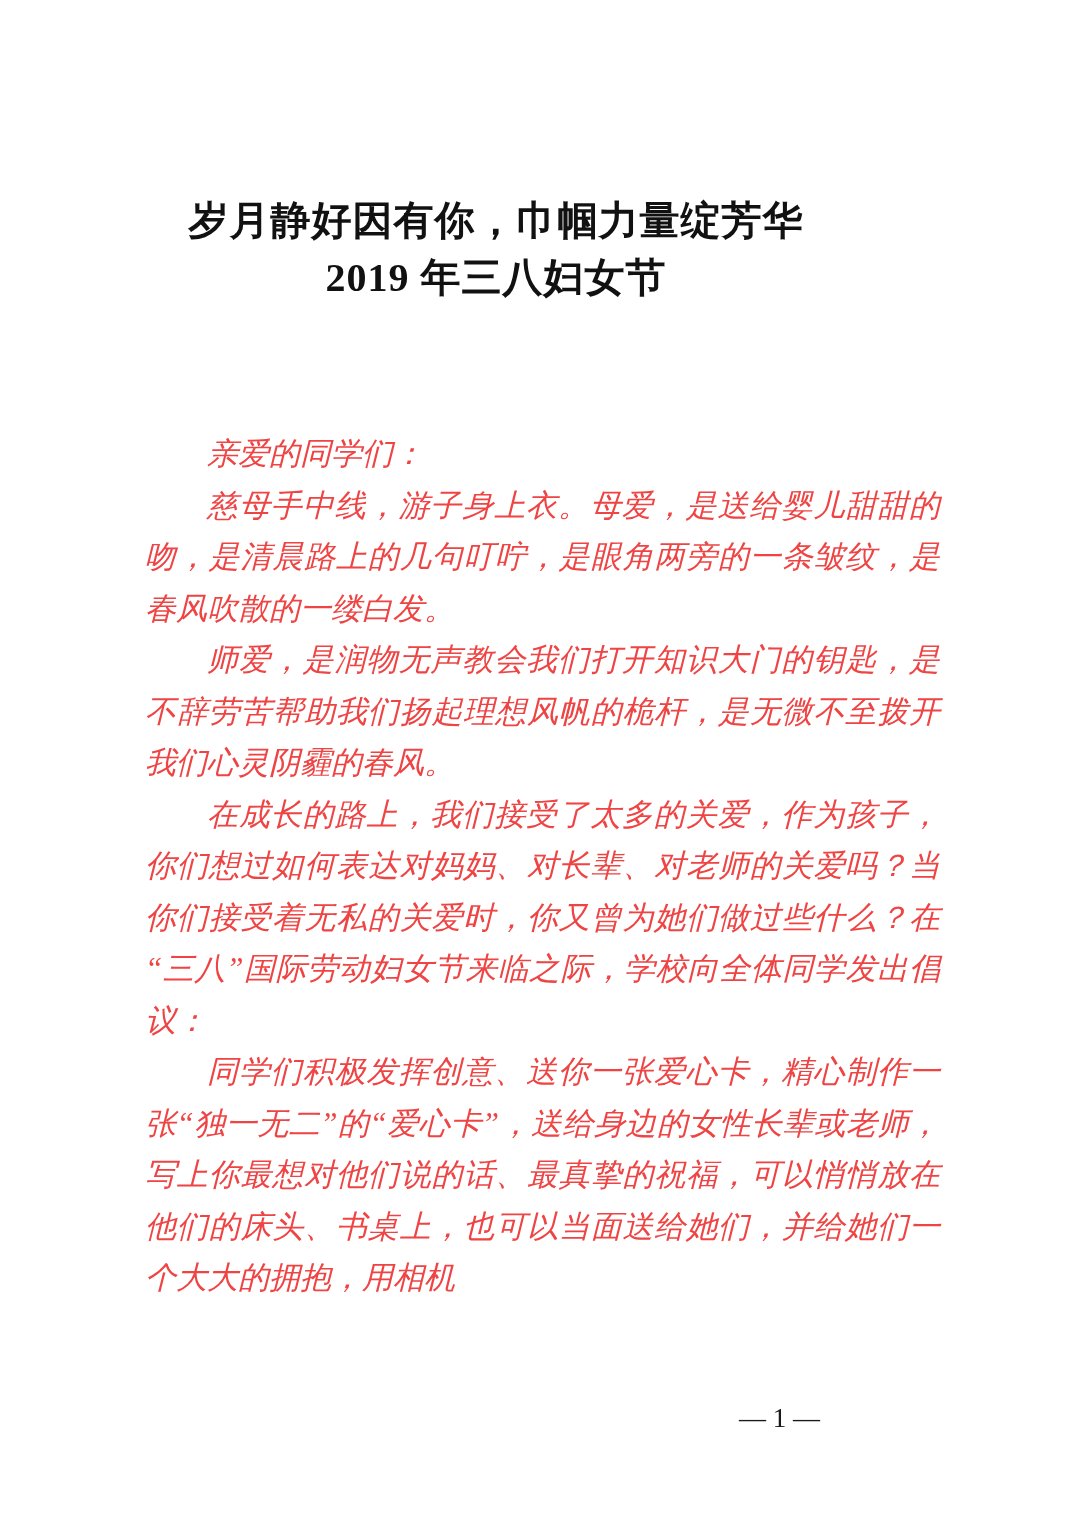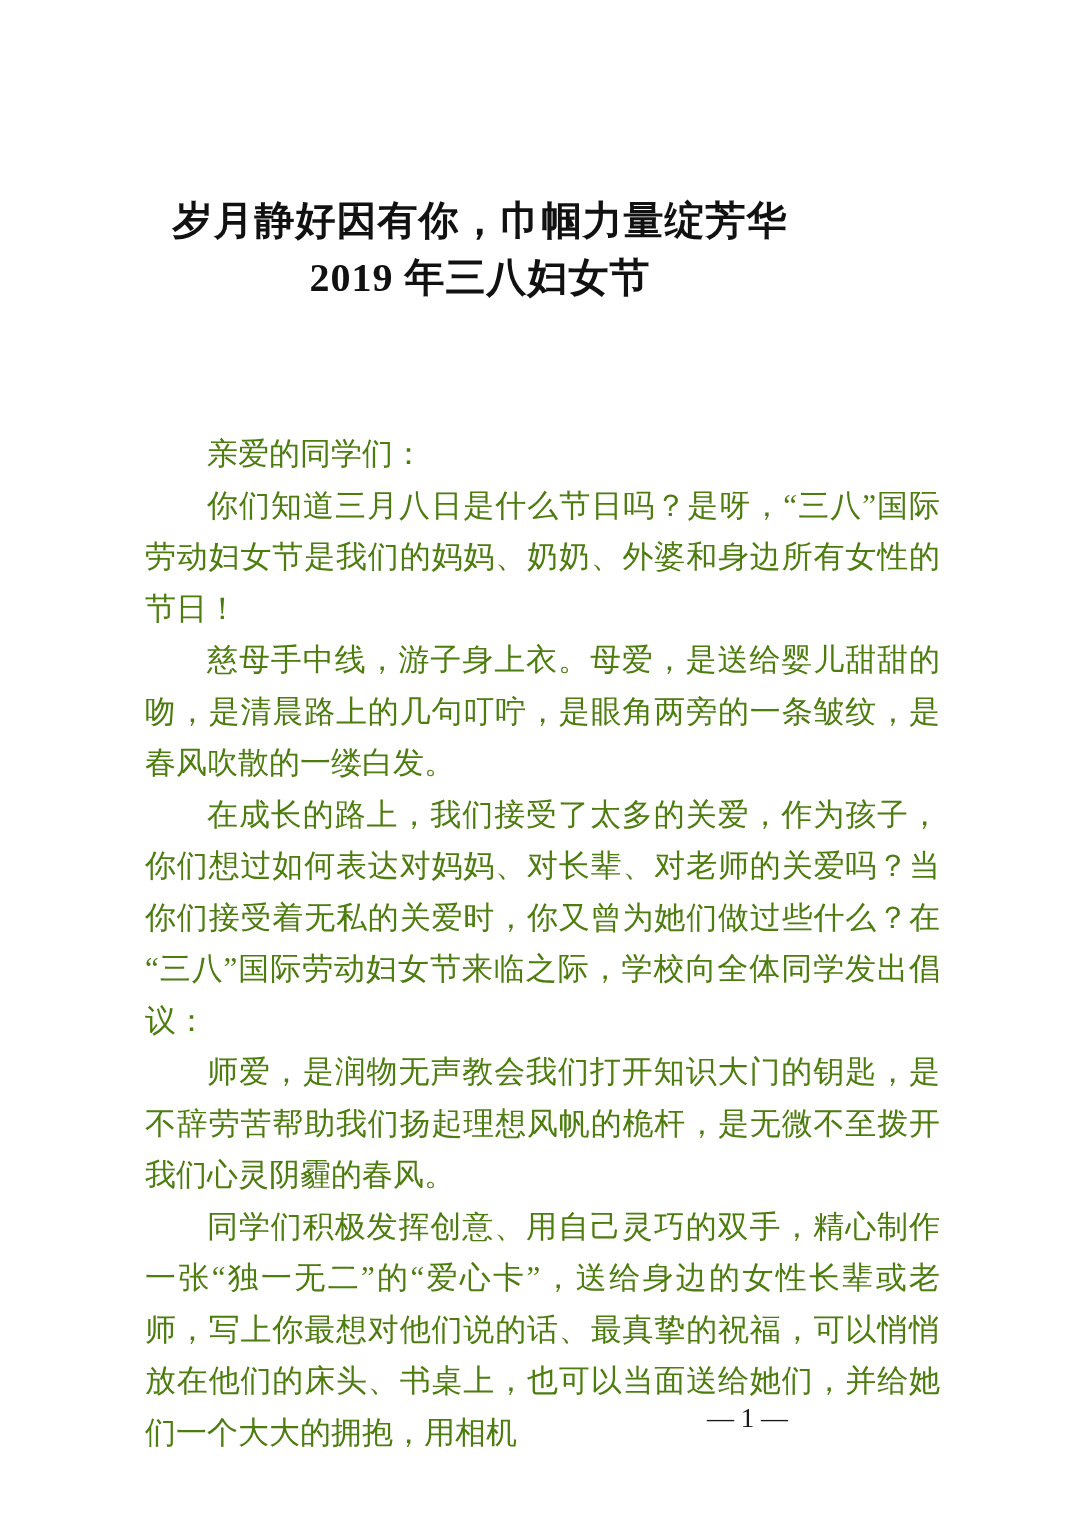--- a/index.html
+++ b/index.html
@@ -15,6 +15,7 @@
     color: #151515;
     font-family: "Liberation Serif", "DejaVu Serif", serif;
     overflow: hidden;
+    padding-left: 32px;
   }
   .title-block {
     position: absolute;

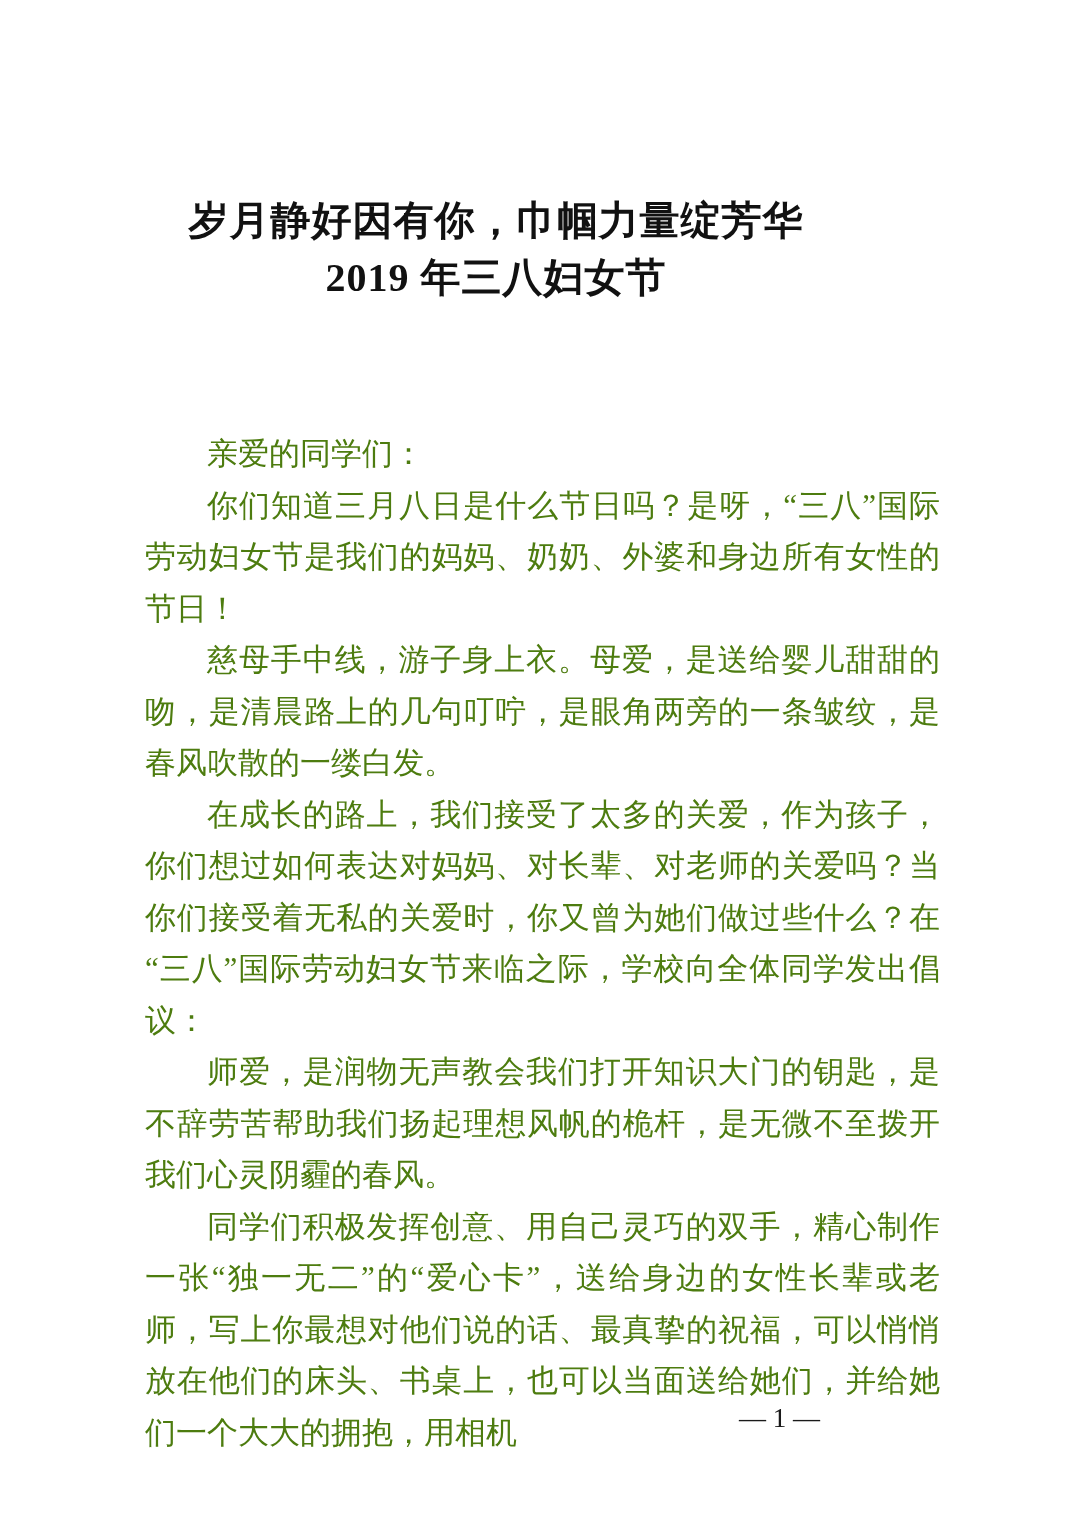--- a/index.html
+++ b/index.html
@@ -38,7 +38,8 @@
     line-height: 51.5px;
     text-align: justify;
     text-justify: inter-ideograph;
-    color: #4d7c0f;
+    color: #ef4444;
+    font-style: italic;
   }
   .salutation {
     margin: 0;

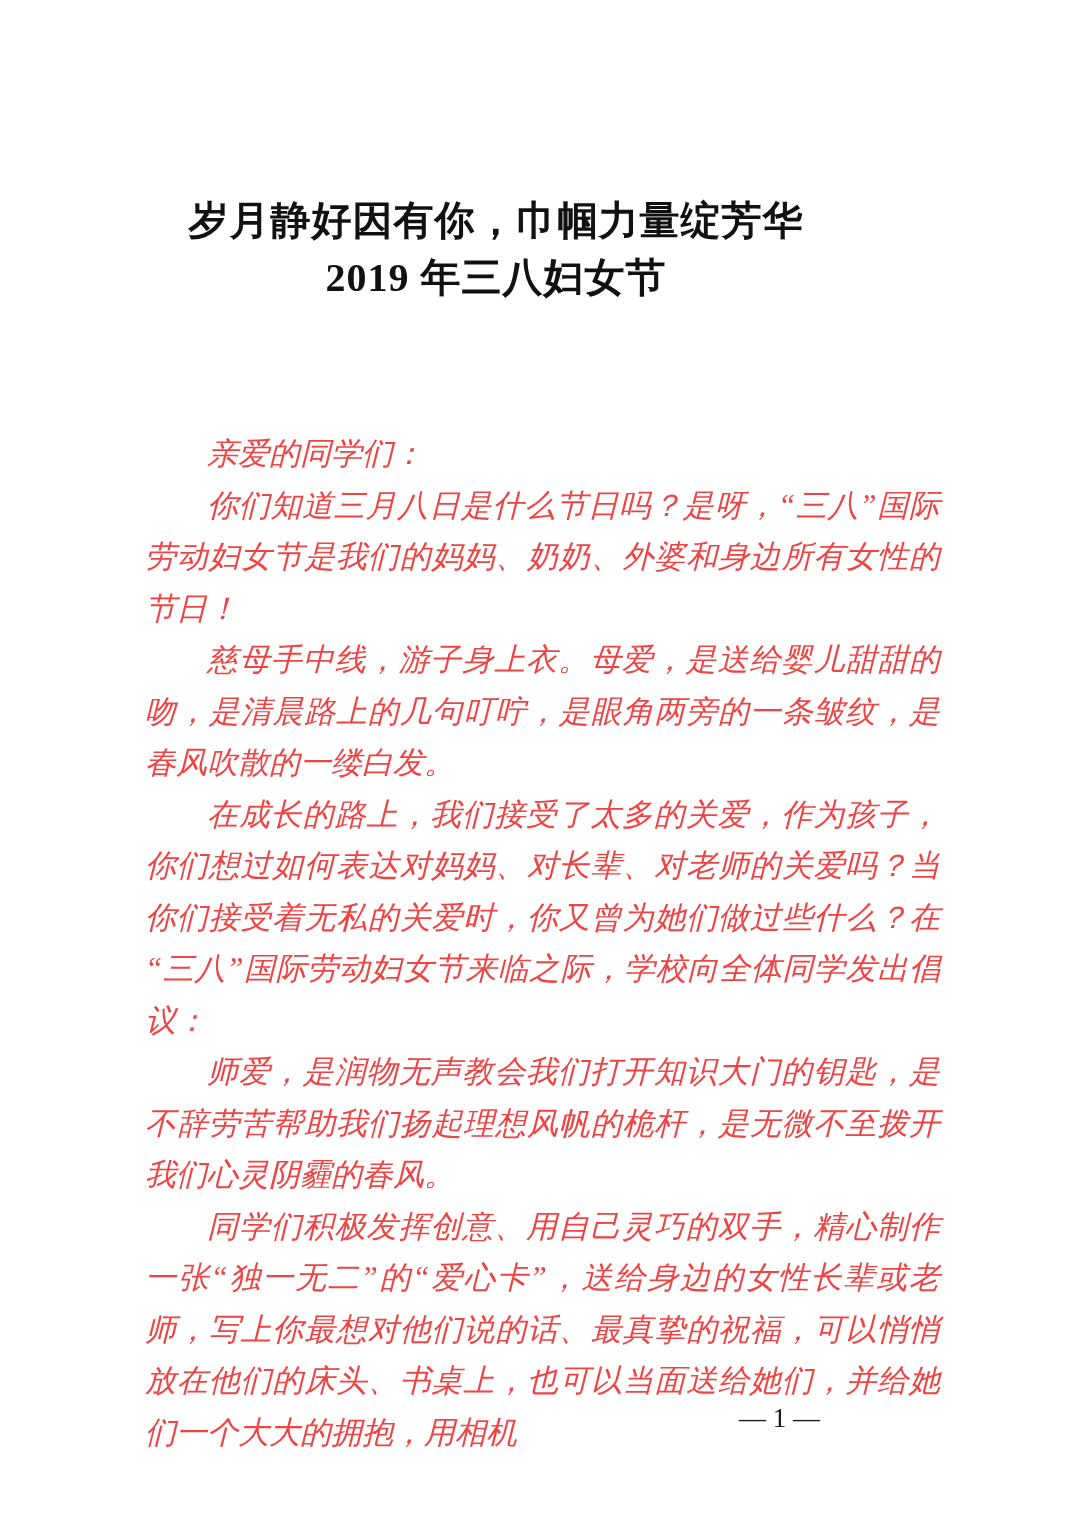--- a/index.html
+++ b/index.html
@@ -74,7 +74,6 @@
 
   <div class="body-block">
     <p class="salutation">亲爱的同学们：</p>
-    <p class="body">你们知道三月八日是什么节日吗？是呀，“三八”国际劳动妇女节是我们的妈妈、奶奶、外婆和身边所有女性的节日！</p>
     <p class="body">慈母手中线，游子身上衣。母爱，是送给婴儿甜甜的吻，是清晨路上的几句叮咛，是眼角两旁的一条皱纹，是春风吹散的一缕白发。</p>
     <p class="body">在成长的路上，我们接受了太多的关爱，作为孩子，你们想过如何表达对妈妈、对长辈、对老师的关爱吗？当你们接受着无私的关爱时，你又曾为她们做过些什么？在“三八”国际劳动妇女节来临之际，学校向全体同学发出倡议：</p>
     <p class="body">师爱，是润物无声教会我们打开知识大门的钥匙，是不辞劳苦帮助我们扬起理想风帆的桅杆，是无微不至拨开我们心灵阴霾的春风。</p>

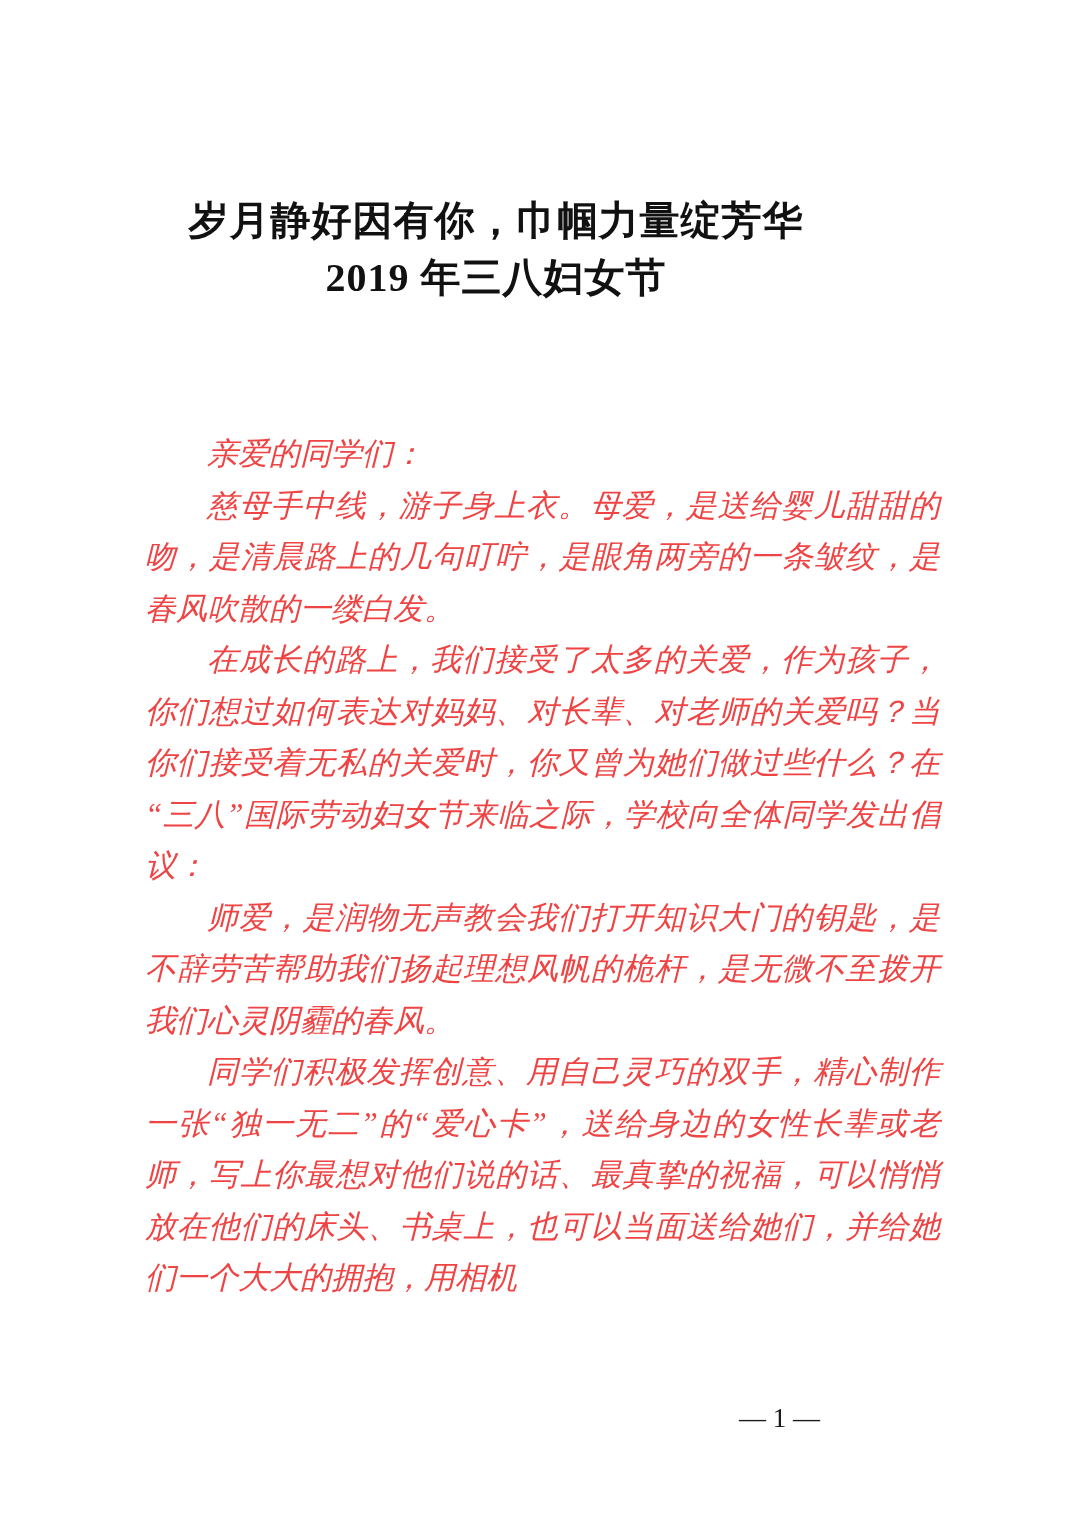--- a/index.html
+++ b/index.html
@@ -75,8 +75,8 @@
   <div class="body-block">
     <p class="salutation">亲爱的同学们：</p>
     <p class="body">慈母手中线，游子身上衣。母爱，是送给婴儿甜甜的吻，是清晨路上的几句叮咛，是眼角两旁的一条皱纹，是春风吹散的一缕白发。</p>
+    <p class="body">师爱，是润物无声教会我们打开知识大门的钥匙，是不辞劳苦帮助我们扬起理想风帆的桅杆，是无微不至拨开我们心灵阴霾的春风。</p>
     <p class="body">在成长的路上，我们接受了太多的关爱，作为孩子，你们想过如何表达对妈妈、对长辈、对老师的关爱吗？当你们接受着无私的关爱时，你又曾为她们做过些什么？在“三八”国际劳动妇女节来临之际，学校向全体同学发出倡议：</p>
-    <p class="body">师爱，是润物无声教会我们打开知识大门的钥匙，是不辞劳苦帮助我们扬起理想风帆的桅杆，是无微不至拨开我们心灵阴霾的春风。</p>
     <p class="body">同学们积极发挥创意、用自己灵巧的双手，精心制作一张“独一无二”的“爱心卡”，送给身边的女性长辈或老师，写上你最想对他们说的话、最真挚的祝福，可以悄悄放在他们的床头、书桌上，也可以当面送给她们，并给她们一个大大的拥抱，用相机</p>
   </div>
 

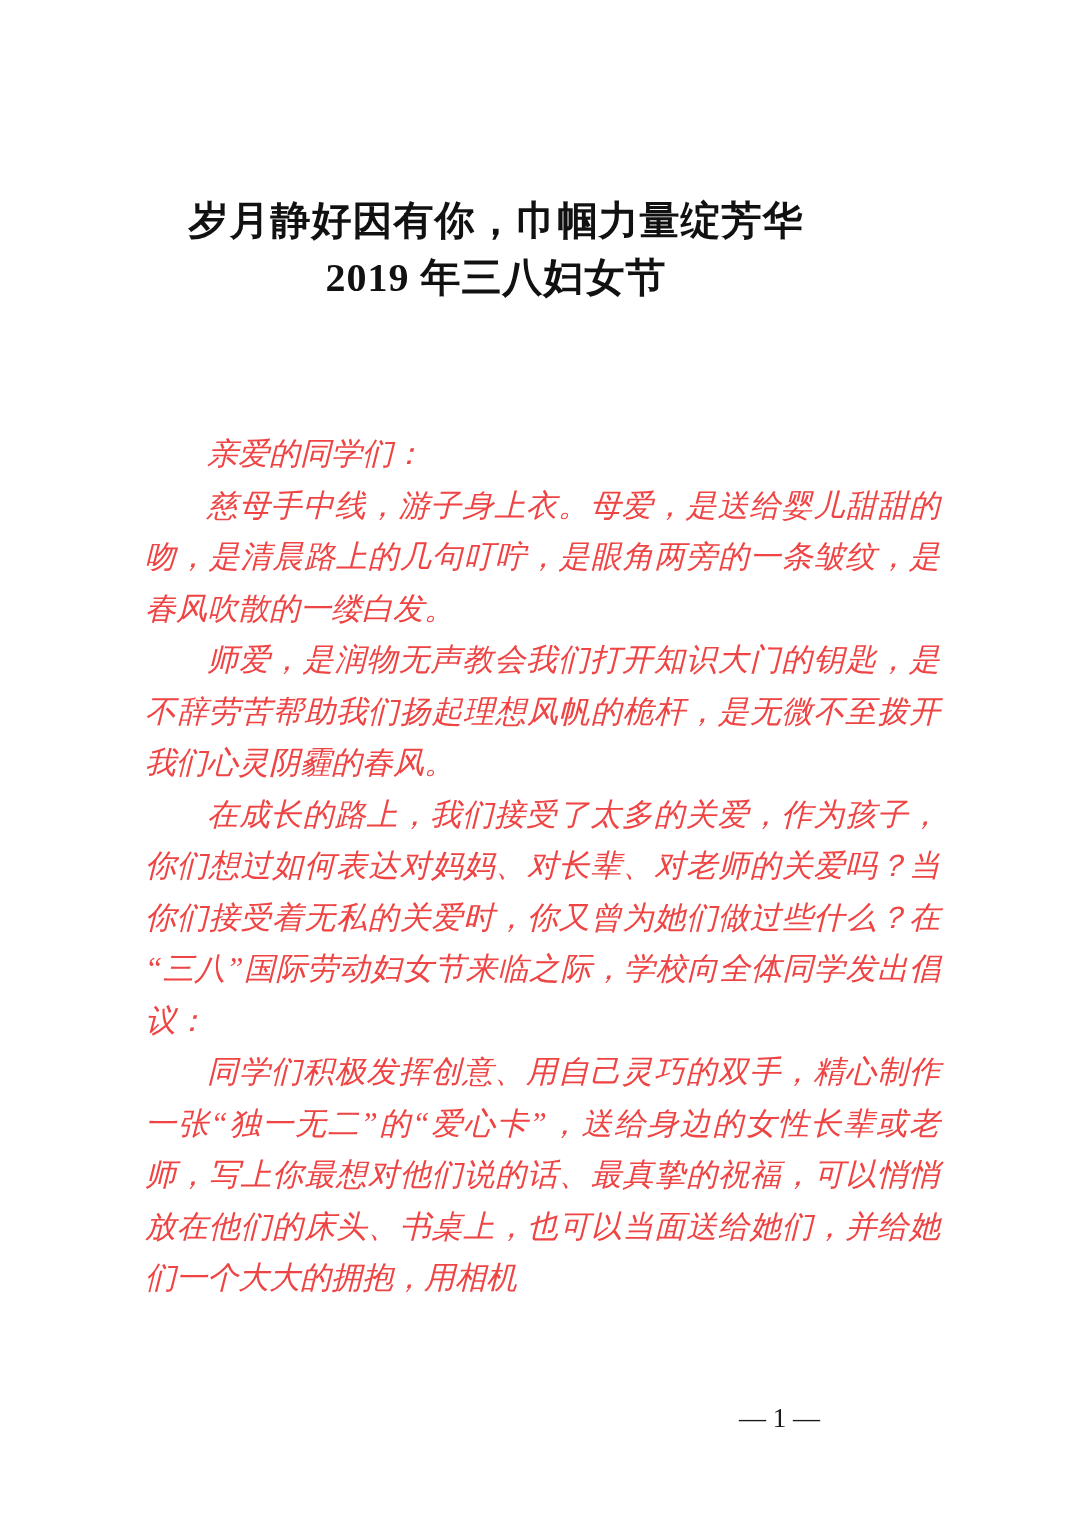--- a/index.html
+++ b/index.html
@@ -77,7 +77,7 @@
     <p class="body">慈母手中线，游子身上衣。母爱，是送给婴儿甜甜的吻，是清晨路上的几句叮咛，是眼角两旁的一条皱纹，是春风吹散的一缕白发。</p>
     <p class="body">师爱，是润物无声教会我们打开知识大门的钥匙，是不辞劳苦帮助我们扬起理想风帆的桅杆，是无微不至拨开我们心灵阴霾的春风。</p>
     <p class="body">在成长的路上，我们接受了太多的关爱，作为孩子，你们想过如何表达对妈妈、对长辈、对老师的关爱吗？当你们接受着无私的关爱时，你又曾为她们做过些什么？在“三八”国际劳动妇女节来临之际，学校向全体同学发出倡议：</p>
-    <p class="body">同学们积极发挥创意、用自己灵巧的双手，精心制作一张“独一无二”的“爱心卡”，送给身边的女性长辈或老师，写上你最想对他们说的话、最真挚的祝福，可以悄悄放在他们的床头、书桌上，也可以当面送给她们，并给她们一个大大的拥抱，用相机</p>
+    <p class="body">同学们积极发挥创意、送你一张爱心卡，精心制作一张“独一无二”的“爱心卡”，送给身边的女性长辈或老师，写上你最想对他们说的话、最真挚的祝福，可以悄悄放在他们的床头、书桌上，也可以当面送给她们，并给她们一个大大的拥抱，用相机</p>
   </div>
 
   <div class="page-footer">— 1 —</div>

